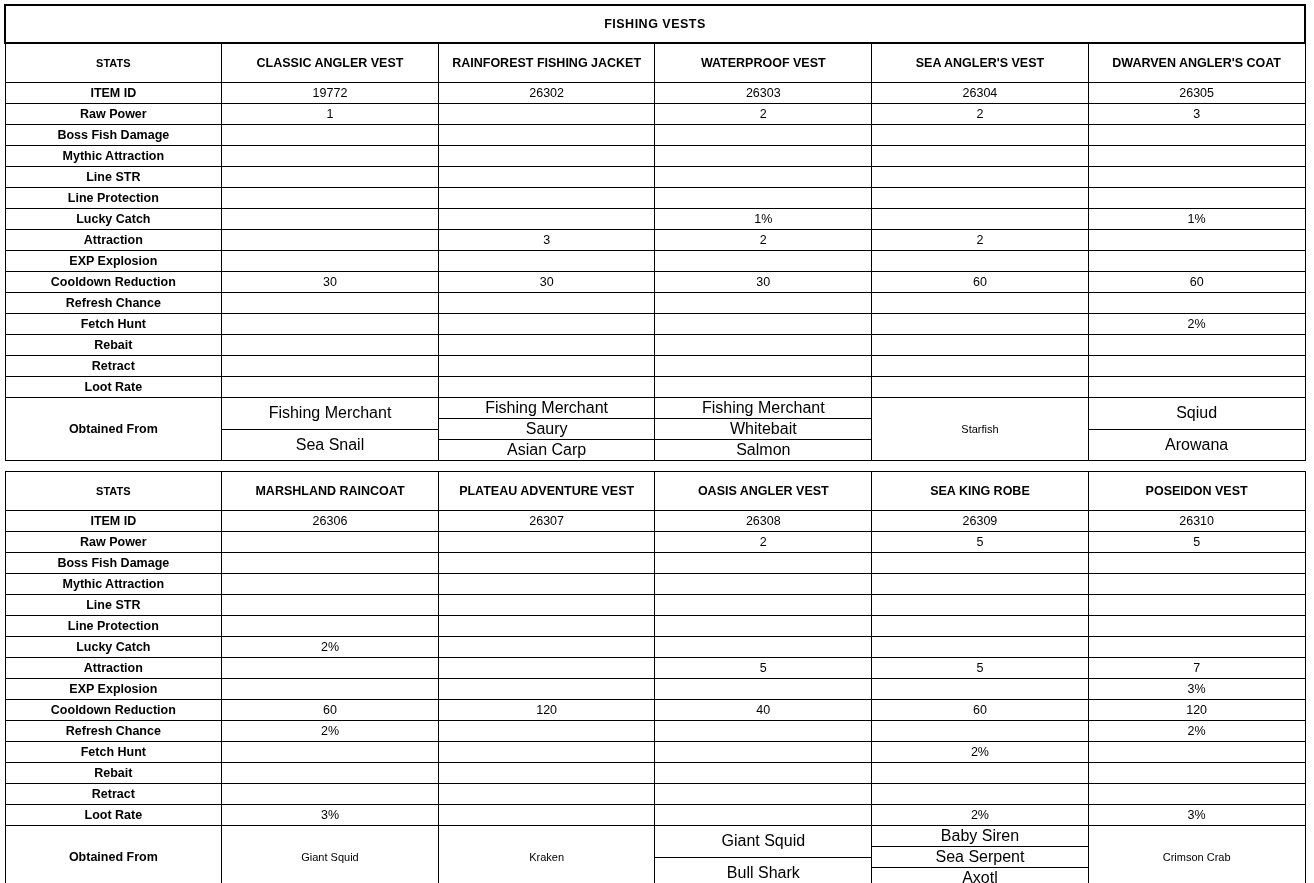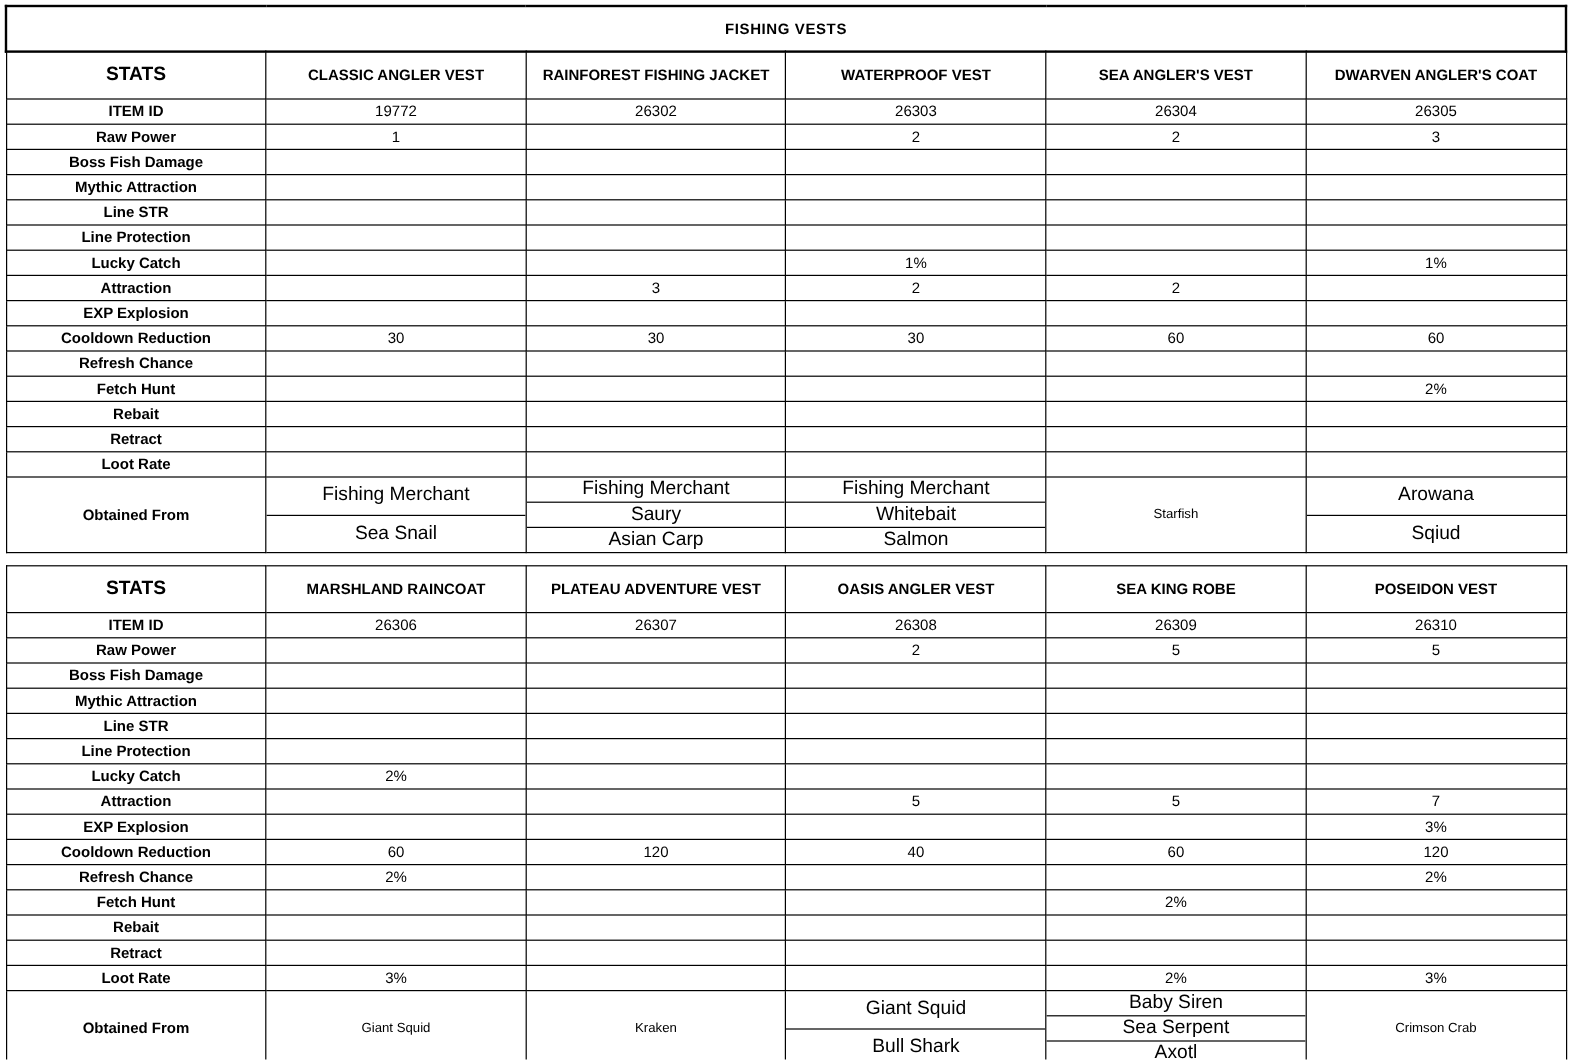--- a/index.html
+++ b/index.html
@@ -50,7 +50,7 @@
     border: 1px solid #000000;
   }
   .hdr-cell.stats {
-    font-size: 16px;
+    font-size: 11px;
   }
   .stat-label {
     font-weight: bold;

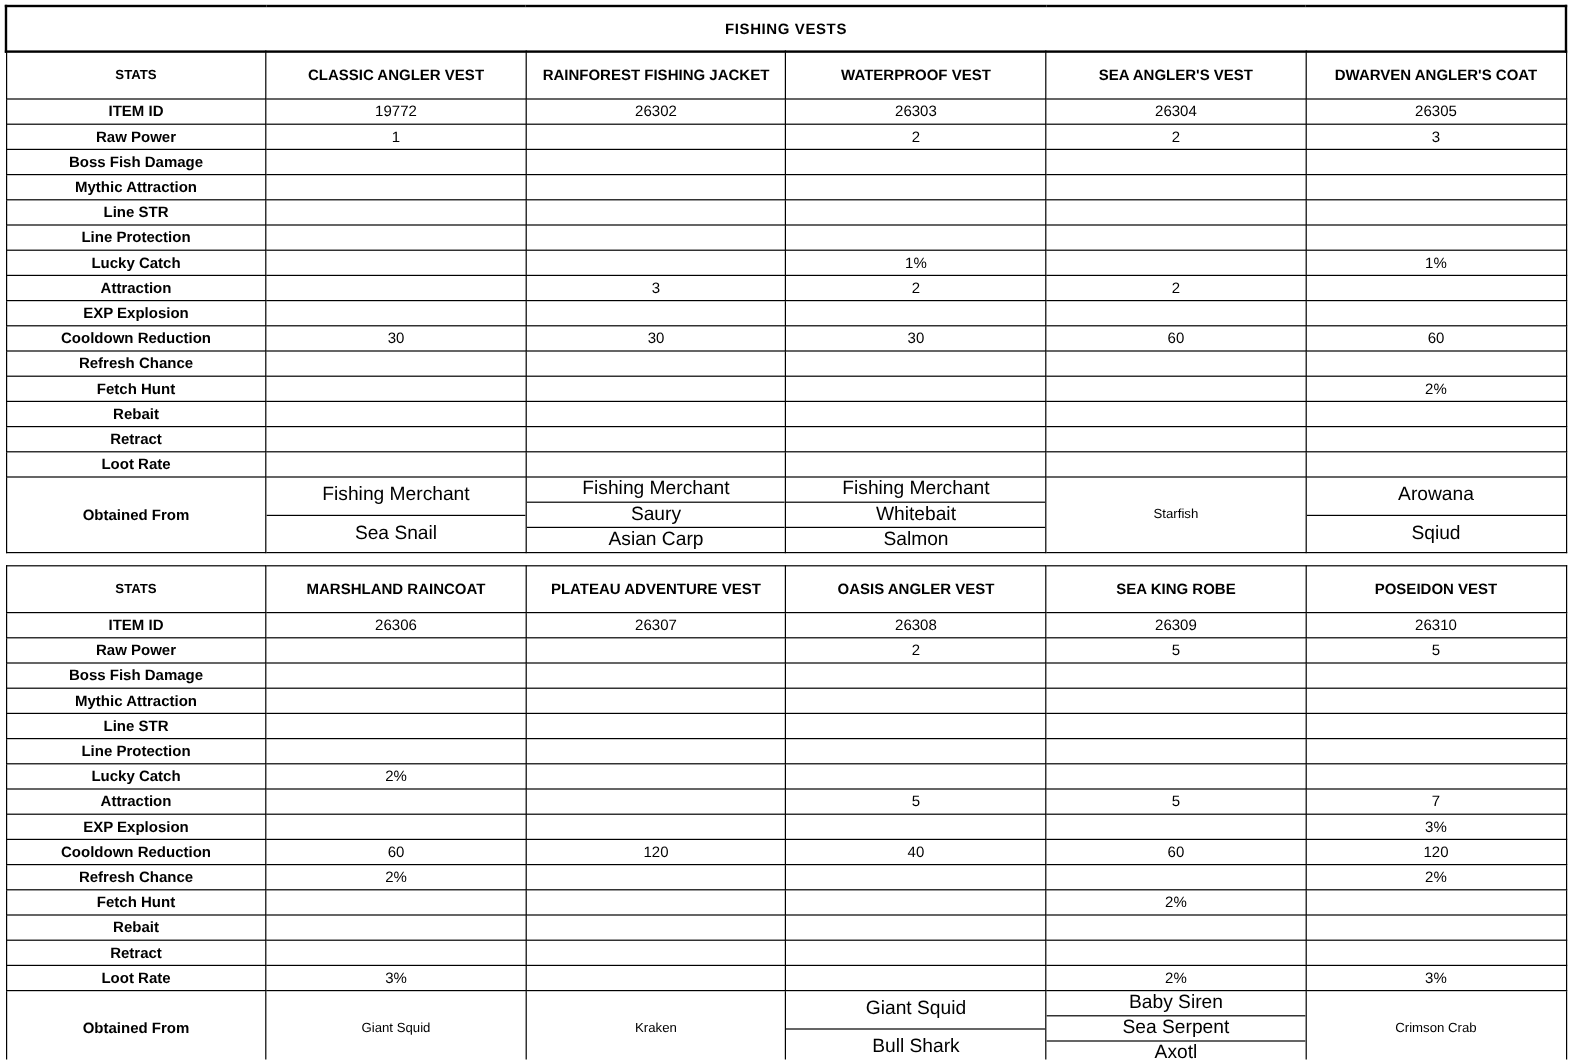--- a/index.html
+++ b/index.html
@@ -288,10 +288,10 @@
             <table class="sub">
               <tbody>
                 <tr>
+                  <td>Sqiud</td>
+                </tr>
+                <tr>
                   <td>Arowana</td>
-                </tr>
-                <tr>
-                  <td>Sqiud</td>
                 </tr>
               </tbody>
             </table>

